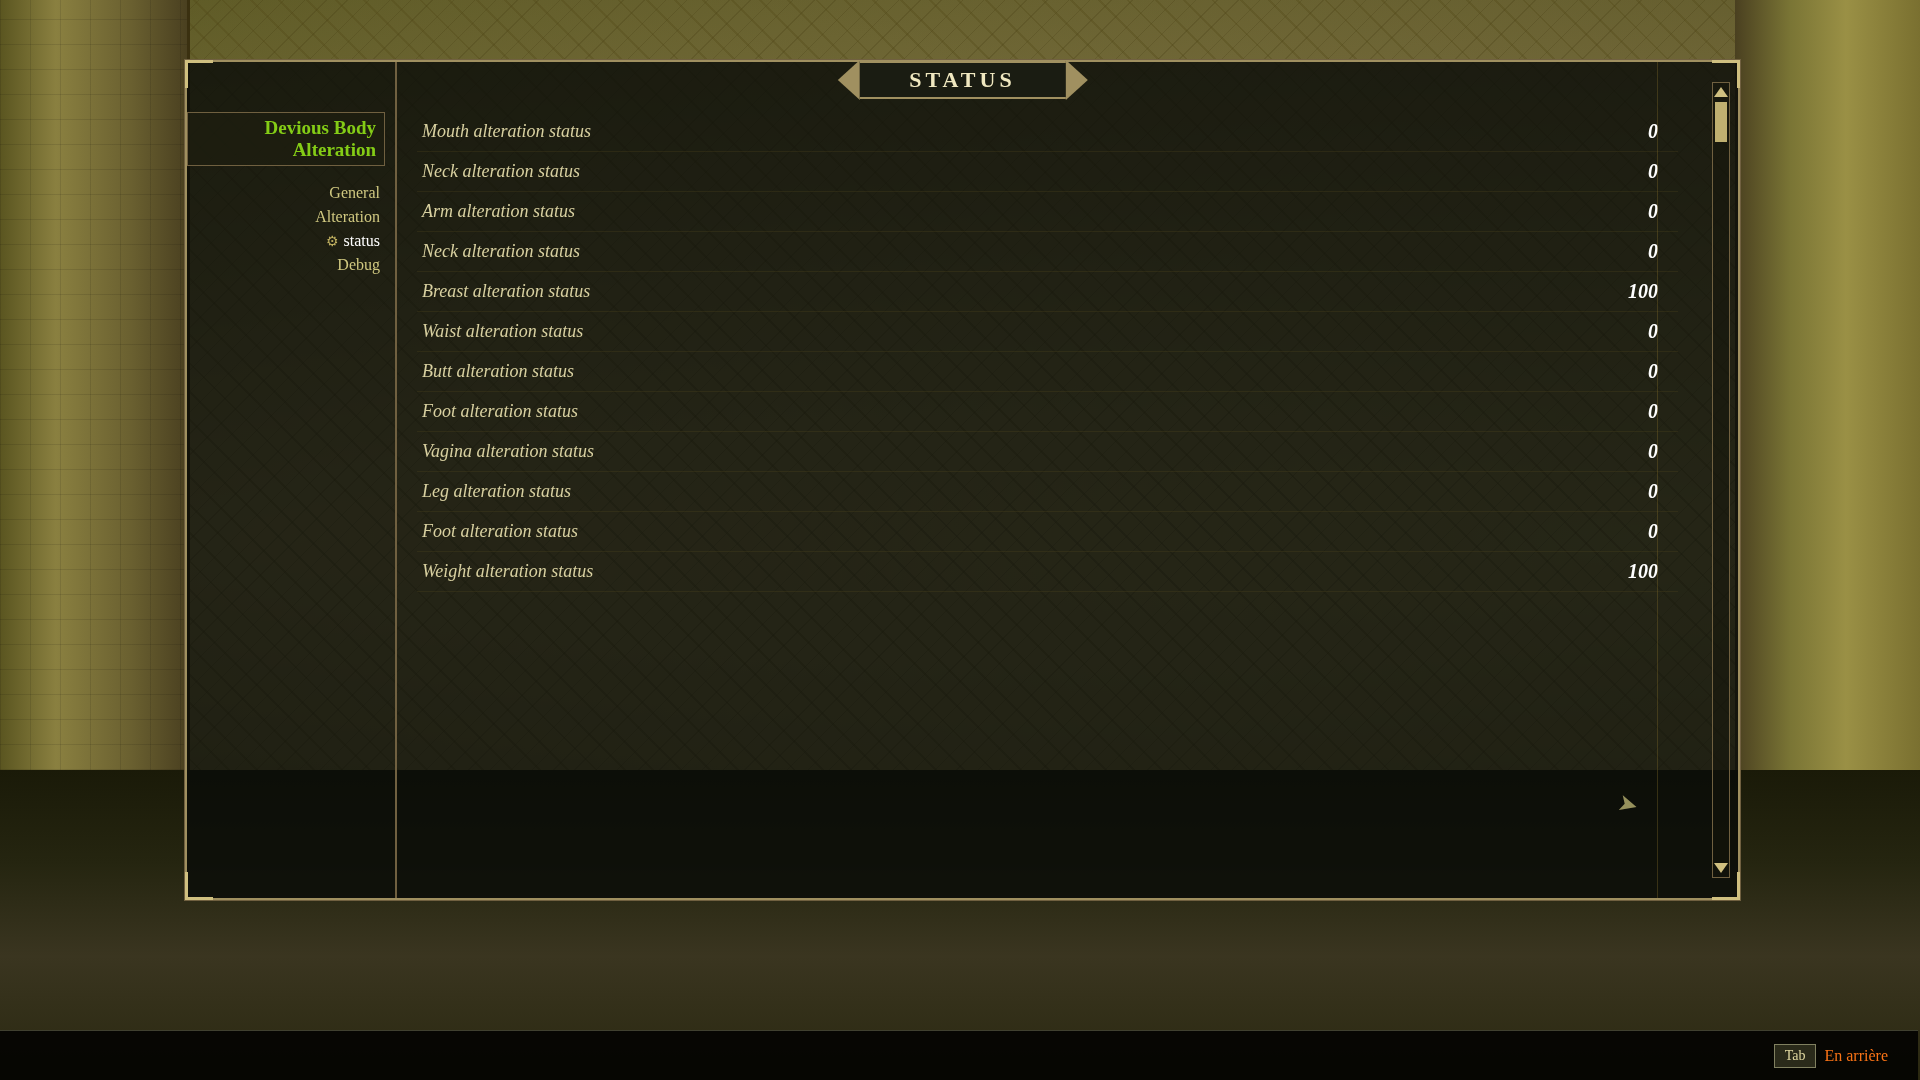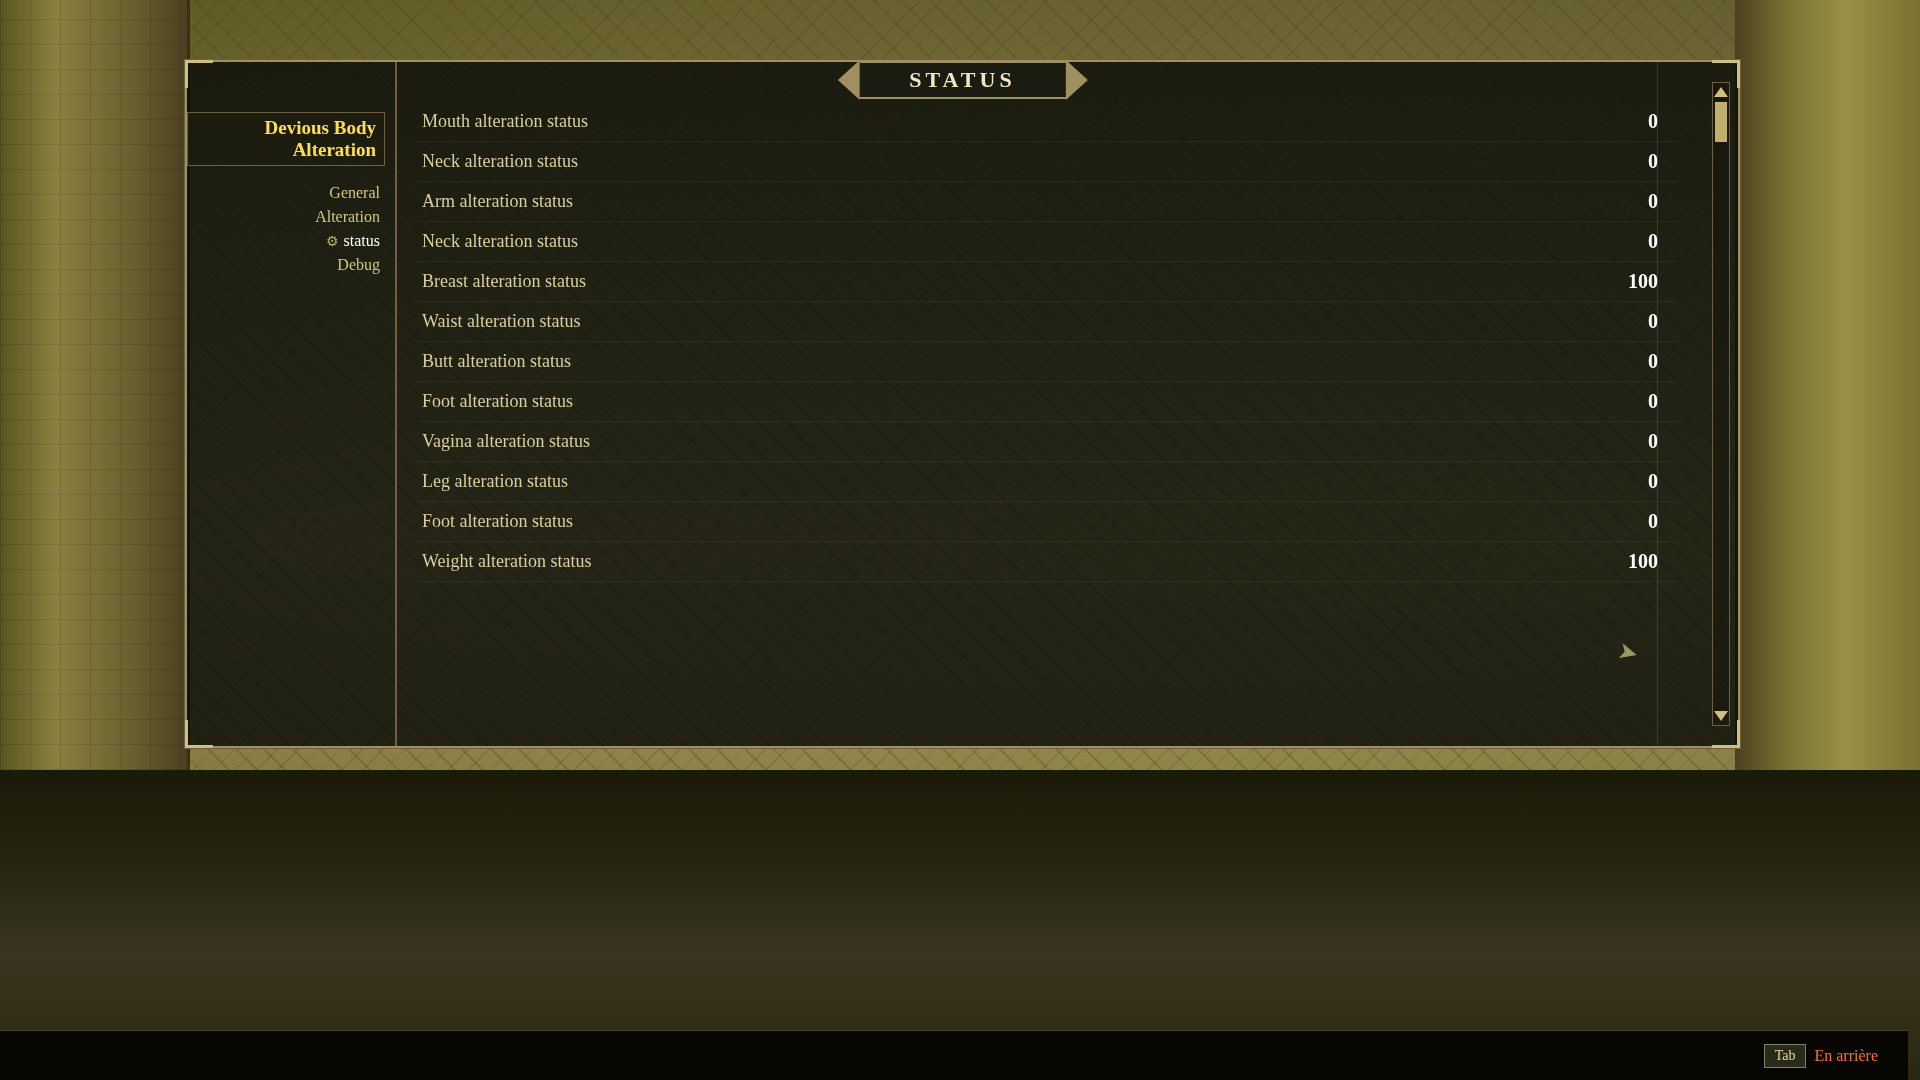--- a/index.html
+++ b/index.html
@@ -96,7 +96,7 @@
       top: 60px;
       left: 185px;
       right: 180px;
-      height: 688px;
+      height: 840px;
       background: rgba(10, 12, 8, 0.82);
       border: 2px solid #a09060;
       outline: 1px solid #706040;

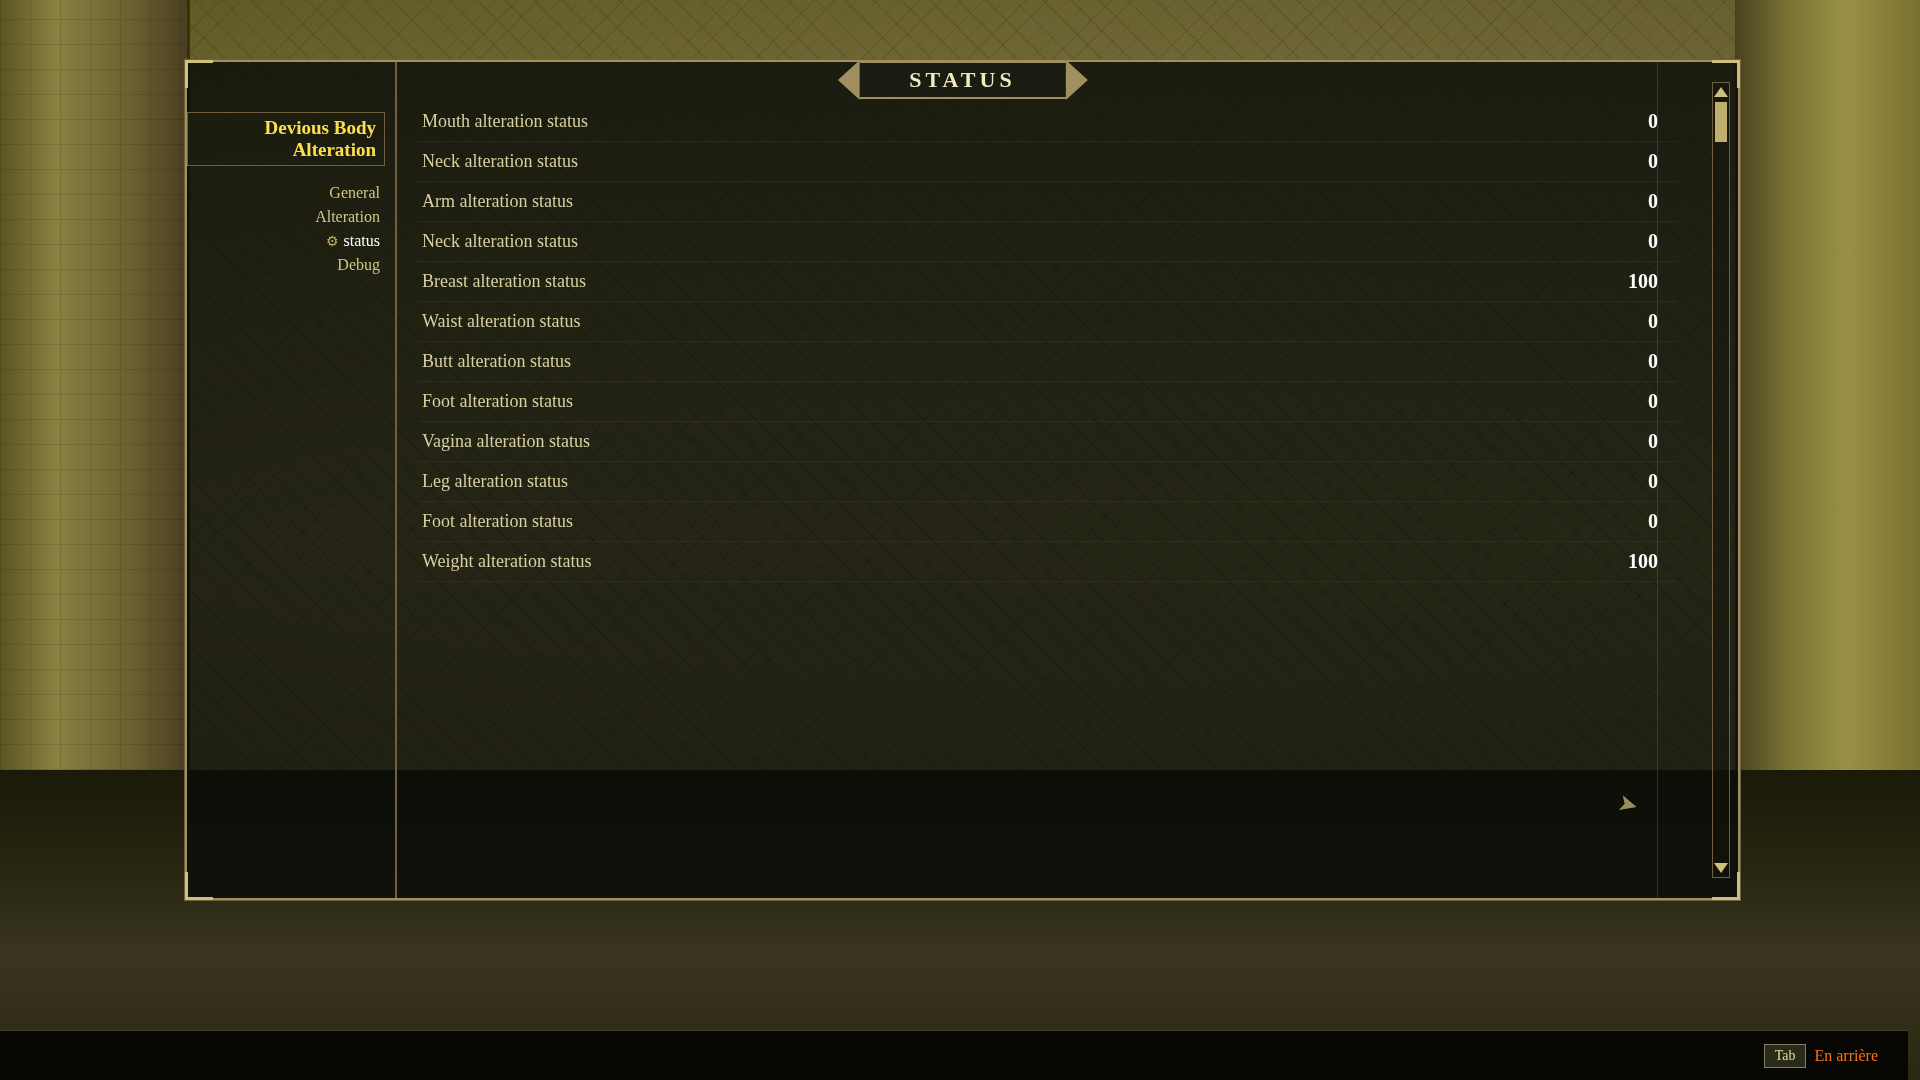--- a/index.html
+++ b/index.html
@@ -192,7 +192,7 @@
     }
 
     .mod-title {
-      color: #fde047;
+      color: #84cc16;
       font-size: 19px;
       font-weight: bold;
       font-family: 'Georgia', serif;

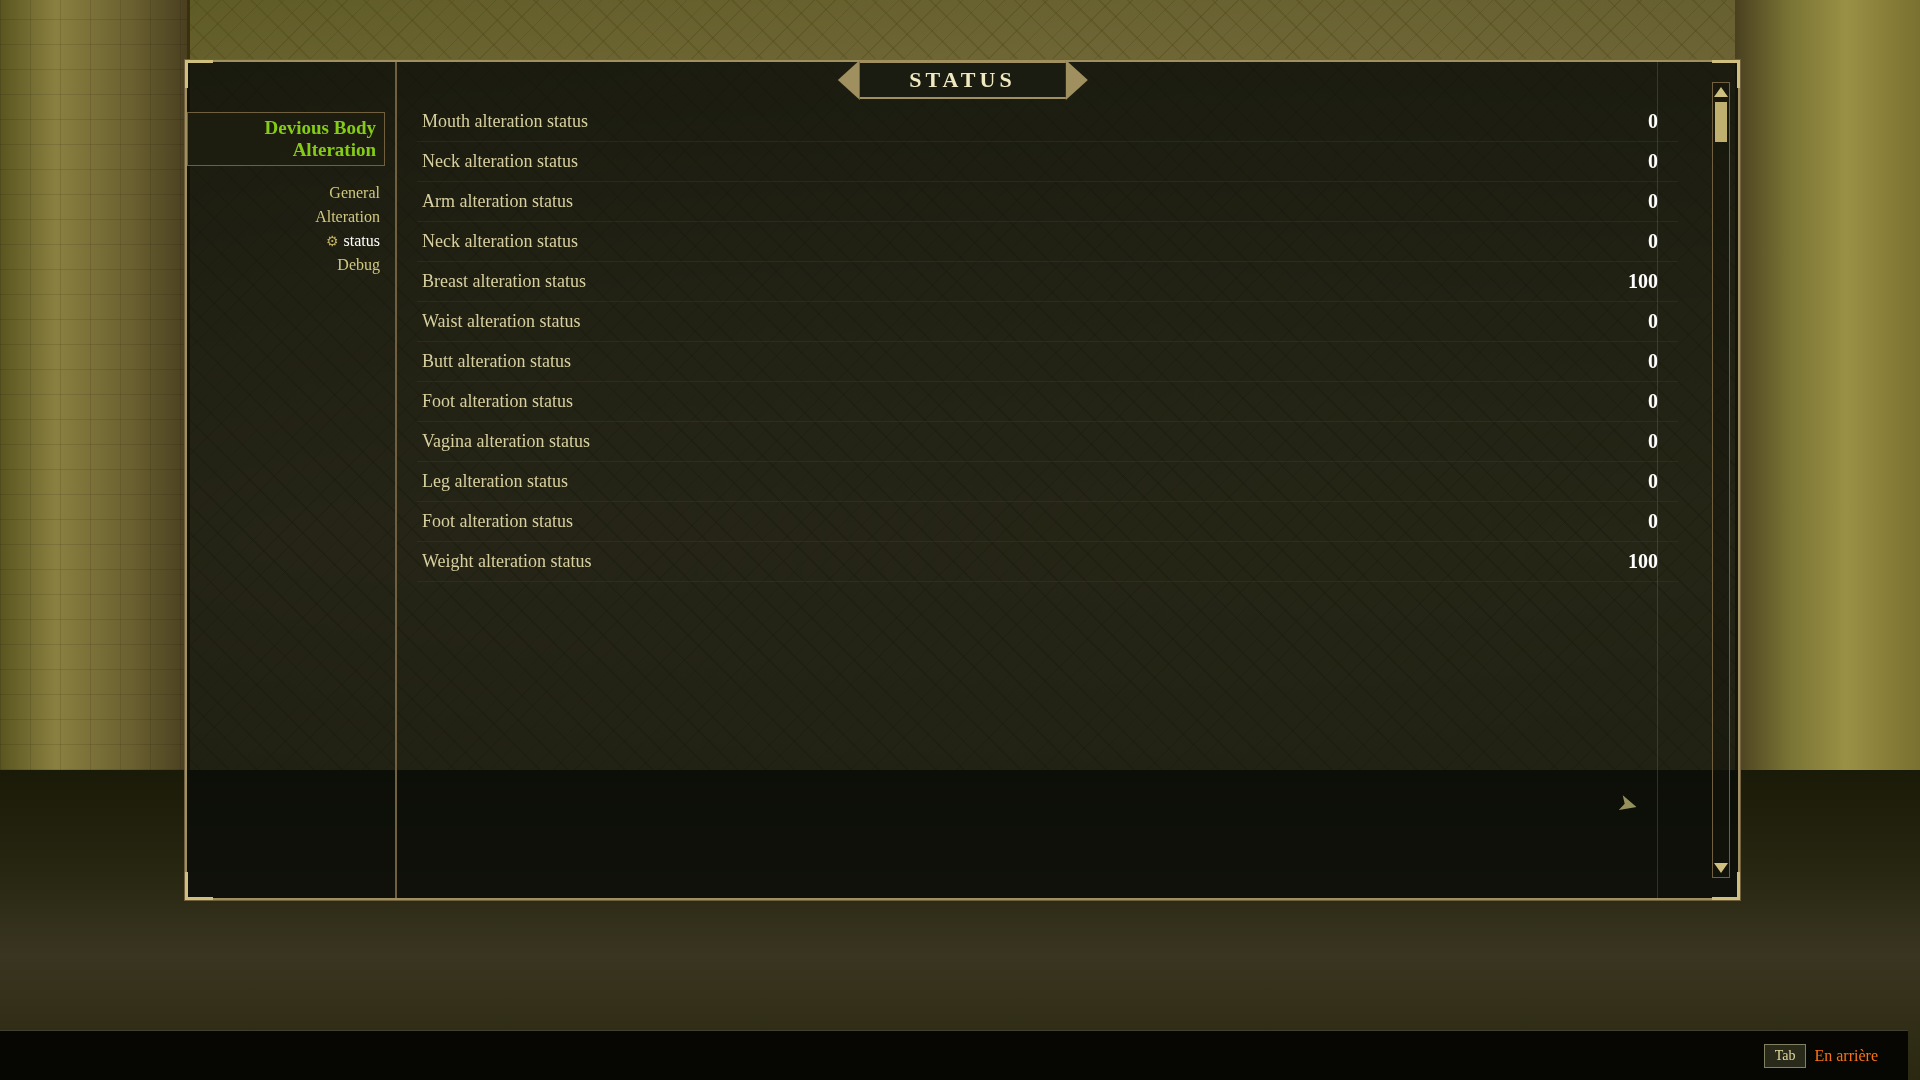--- a/index.html
+++ b/index.html
@@ -236,7 +236,8 @@
 
     
     .status-list {
-      margin-top: 20px;
+      margin-top: 30px;
+      font-style: italic;
     }
 
     .status-row {

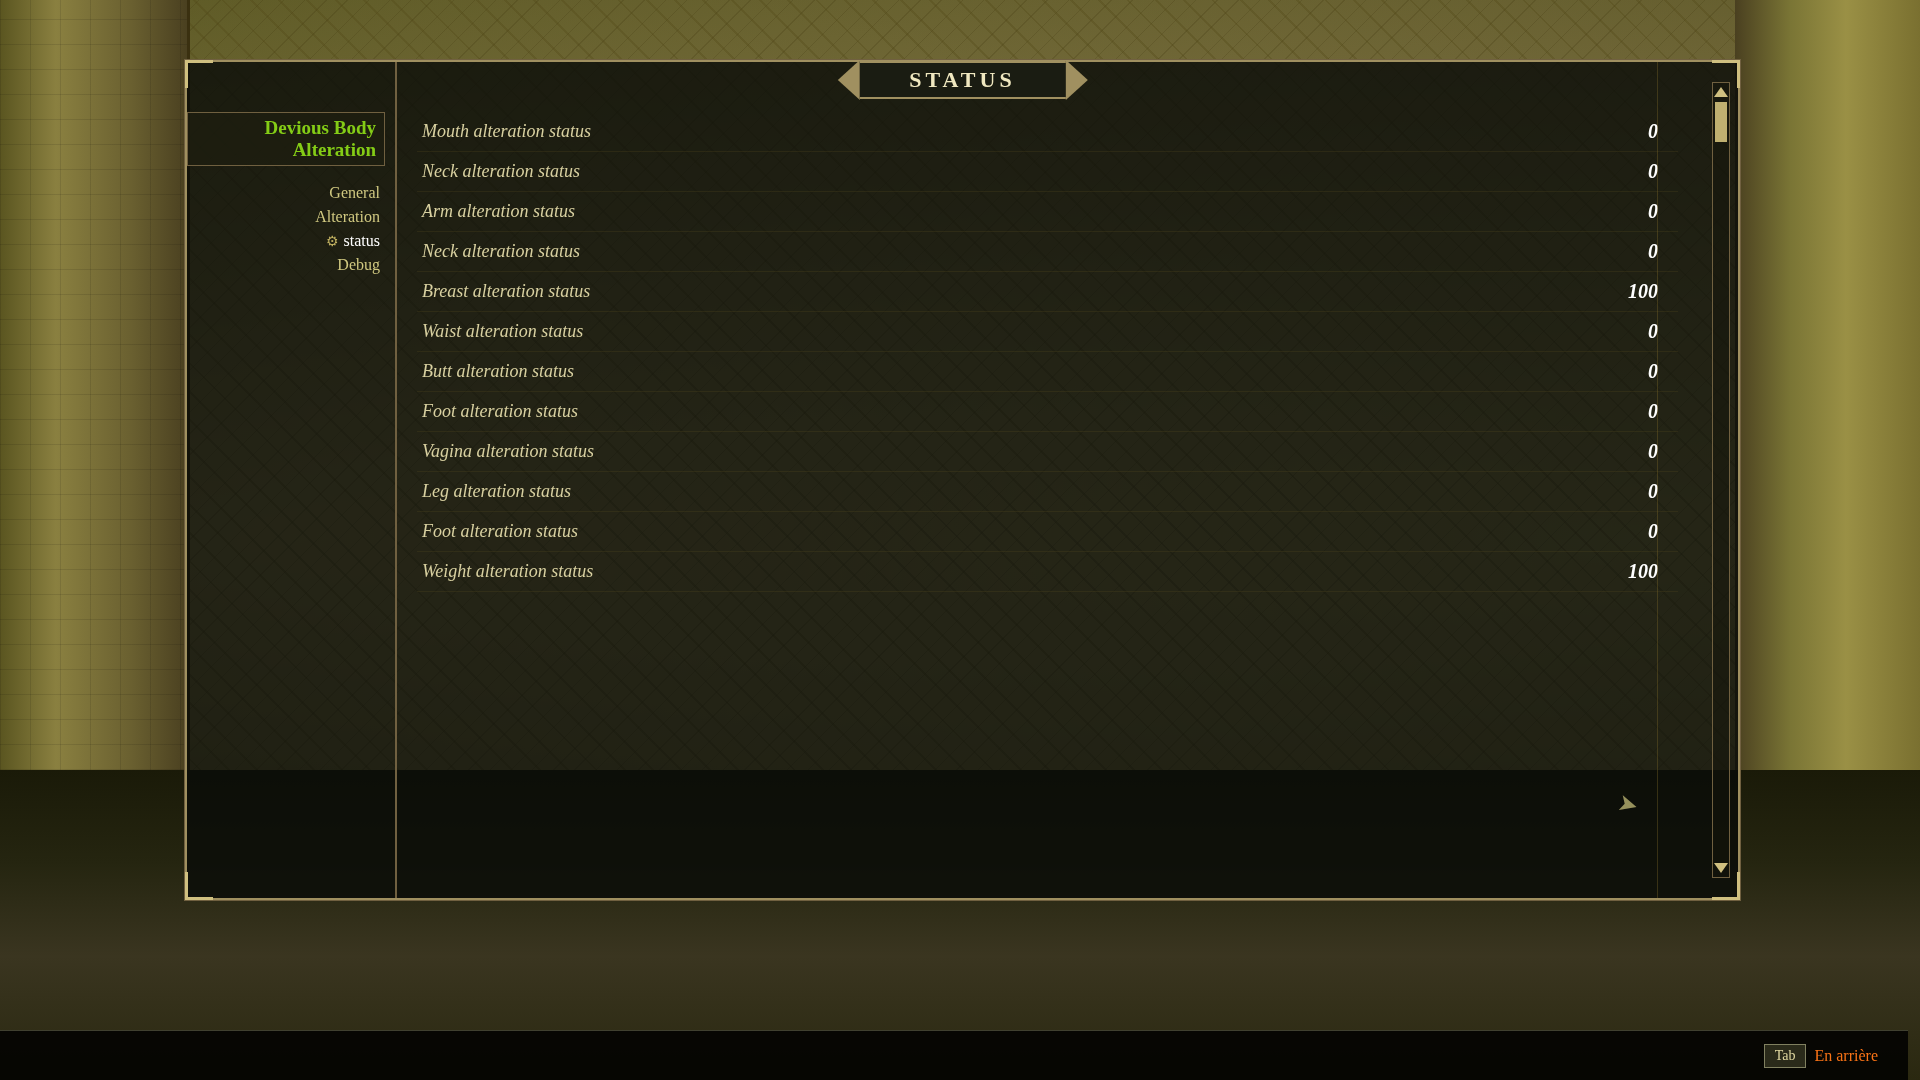--- a/index.html
+++ b/index.html
@@ -326,7 +326,7 @@
       position: absolute;
       bottom: 0;
       left: 0;
-      right: 12px;
+      right: 2px;
       height: 50px;
       background: rgba(0,0,0,0.85);
       display: flex;

